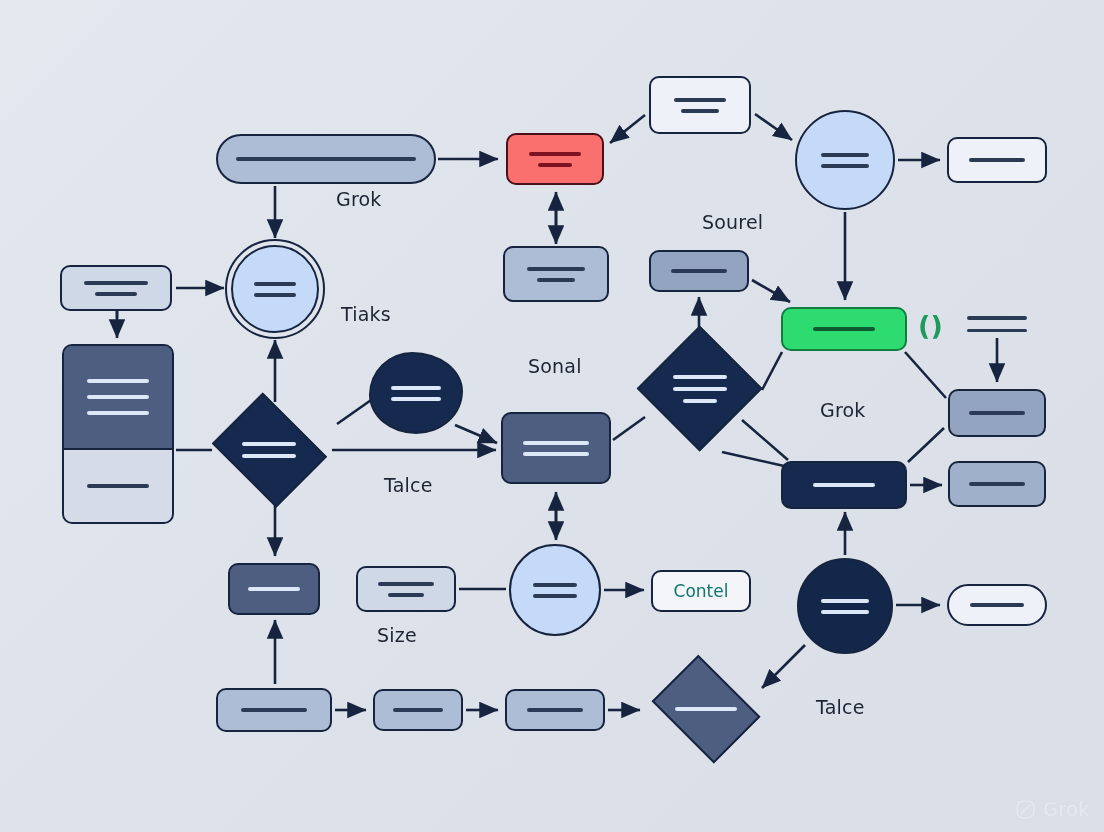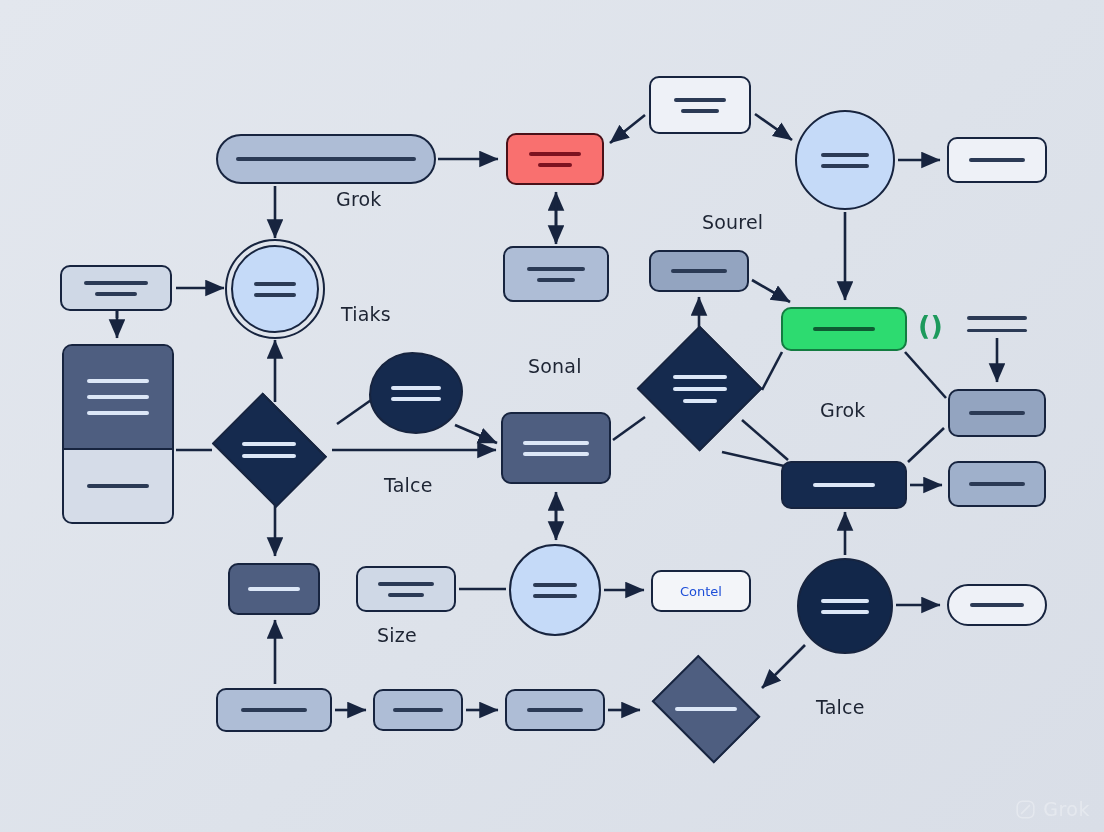--- a/index.html
+++ b/index.html
@@ -9,7 +9,7 @@
   .node{position:absolute;box-sizing:border-box;border:2.5px solid #17243f;display:flex;flex-direction:column;align-items:center;justify-content:center;gap:7px;}
   .bar{height:4px;border-radius:2px;background:#2b3a55;}
   .lbl{position:absolute;color:#1d2433;font-size:19px;white-space:nowrap;letter-spacing:.2px;}
-  .ntext{color:#1d4ed8;font-size:13px;white-space:nowrap;}
+  .ntext{color:#0f766e;font-size:17px;white-space:nowrap;}
   .diamond{position:absolute;box-sizing:border-box;}
   .dstack{position:absolute;left:0;top:0;width:100%;height:100%;display:flex;flex-direction:column;align-items:center;justify-content:center;gap:8px;}
   .wm{position:absolute;right:14px;bottom:12px;display:flex;align-items:center;gap:7px;opacity:.30;}

